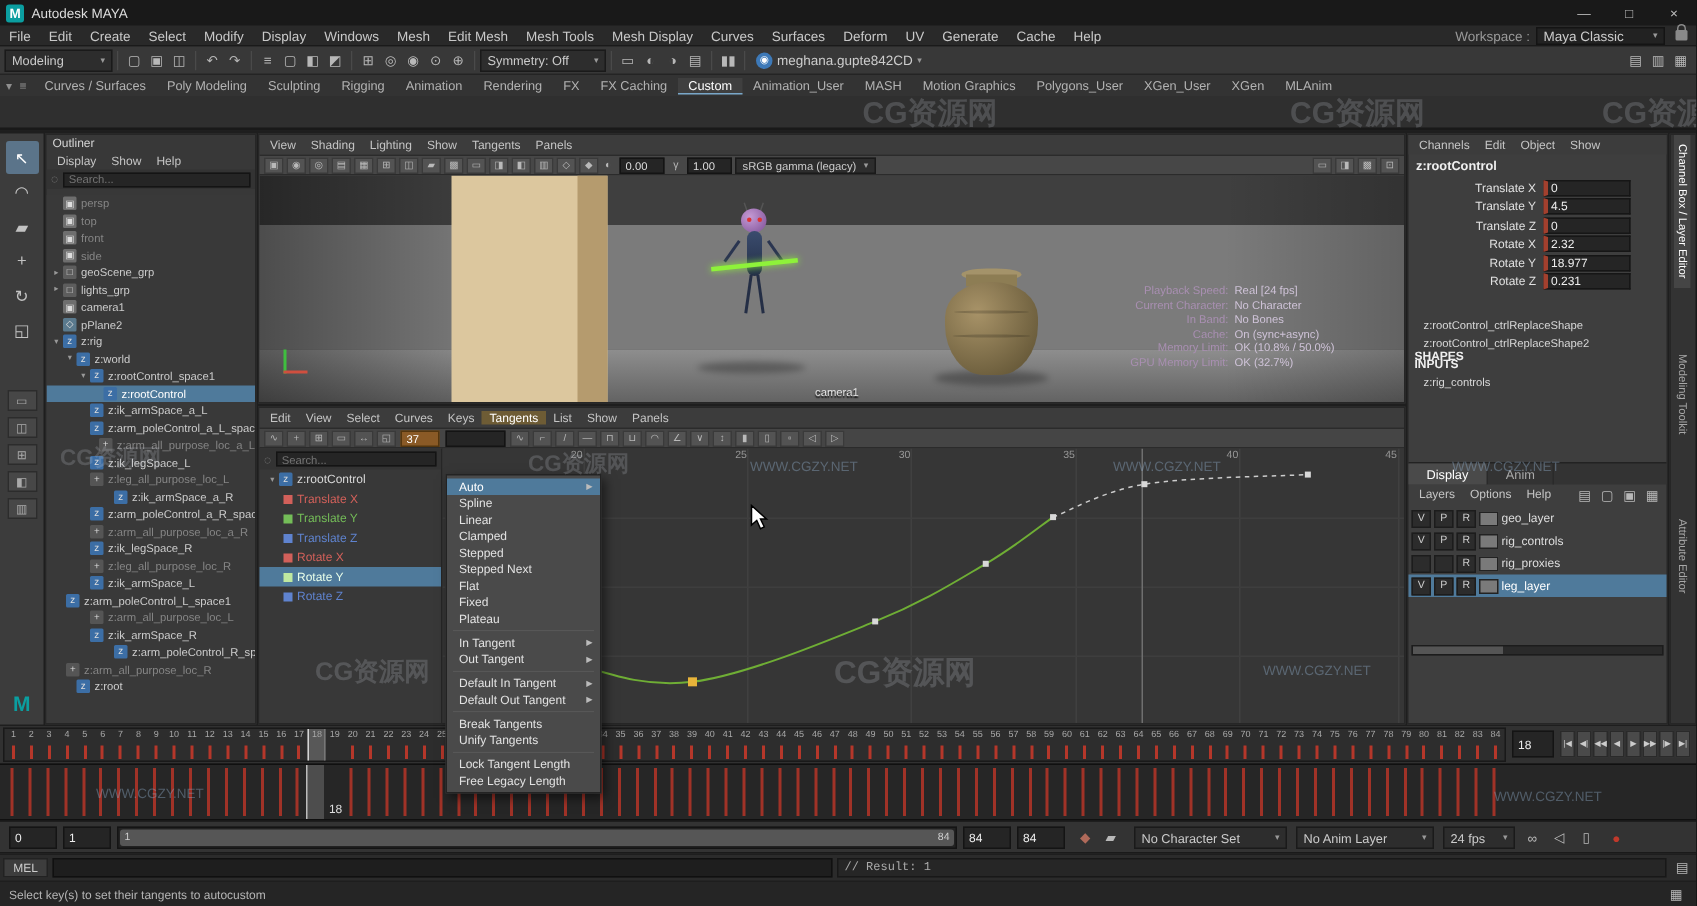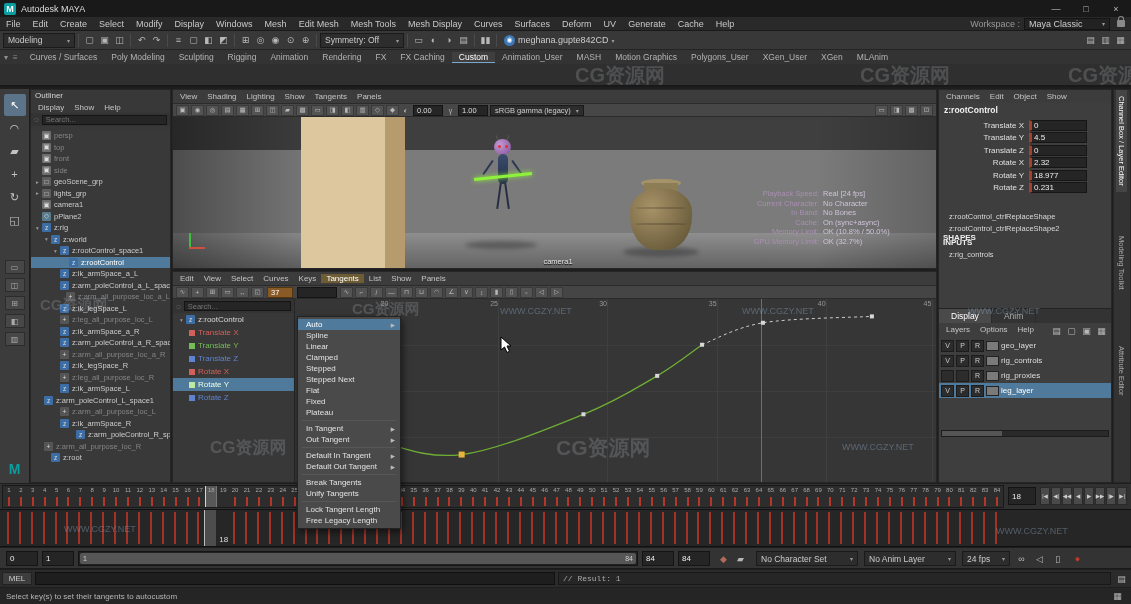--- a/index.html
+++ b/index.html
@@ -397,7 +397,7 @@
           <span class="oi loc">+</span>
           <span>z:leg_all_purpose_loc_L</span>
         </div>
-        <div class="trow" style="padding-left: 20px;">
+        <div class="trow" style="padding-left: 36px;">
           <span class="exp"></span>
           <span class="oi ref">z</span>
           <span>z:ik_armSpace_a_R</span>

